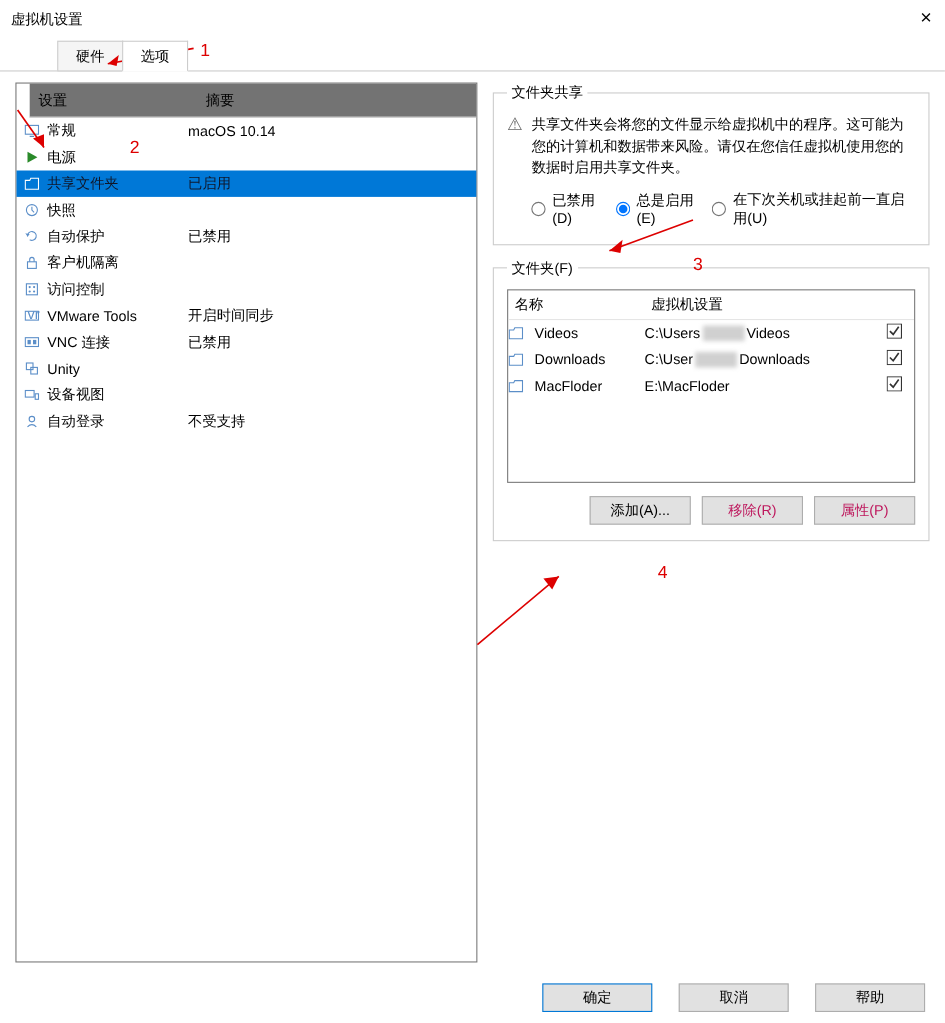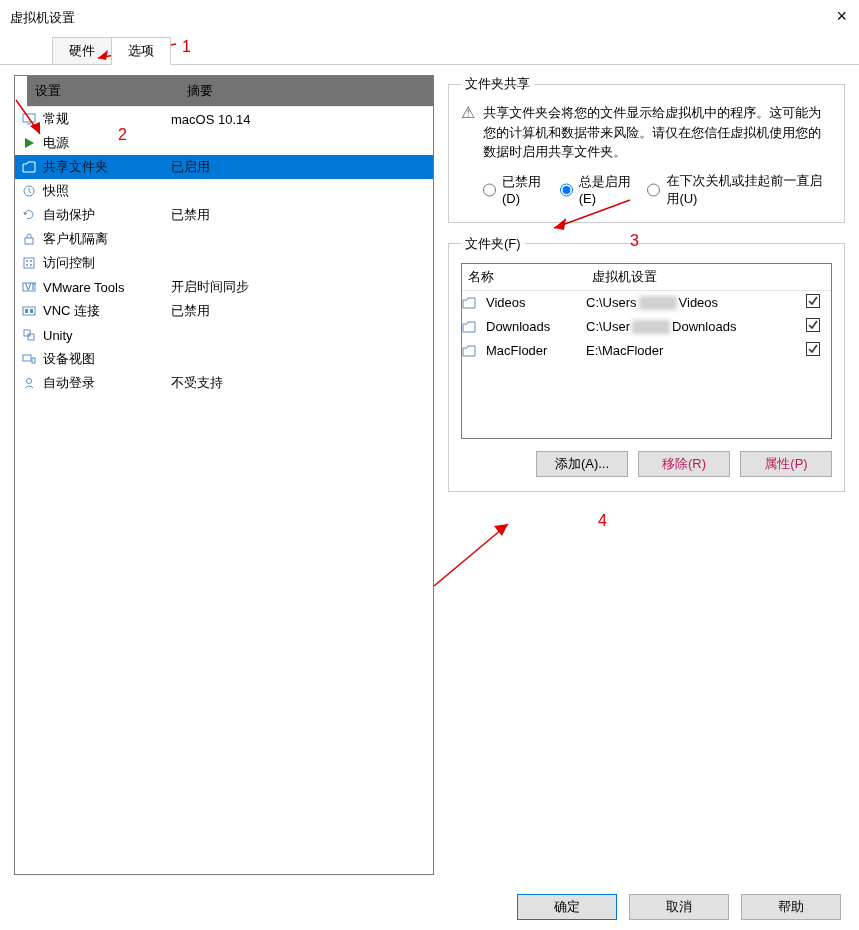--- a/index.html
+++ b/index.html
@@ -45,7 +45,7 @@
 .btn{width:92px;height:26px;background:#e1e1e1;border:1px solid #adadad;display:inline-flex;align-items:center;justify-content:center;cursor:default;}
 .btn.disabled{color:#be185d;}
 .btn.primary{border:1px solid #0078d7;background:#e1e1e1;}
-.bottom-buttons{position:absolute;bottom:10px;right:18px;display:flex;gap:12px;}
+.bottom-buttons{position:absolute;bottom:10px;right:18px;display:flex;gap:24px;}
 .bottom-buttons .btn{width:100px;height:26px;}
 .annot{position:absolute;color:#d00;font-size:16px;pointer-events:none;}
 .arrow{position:absolute;pointer-events:none;}

